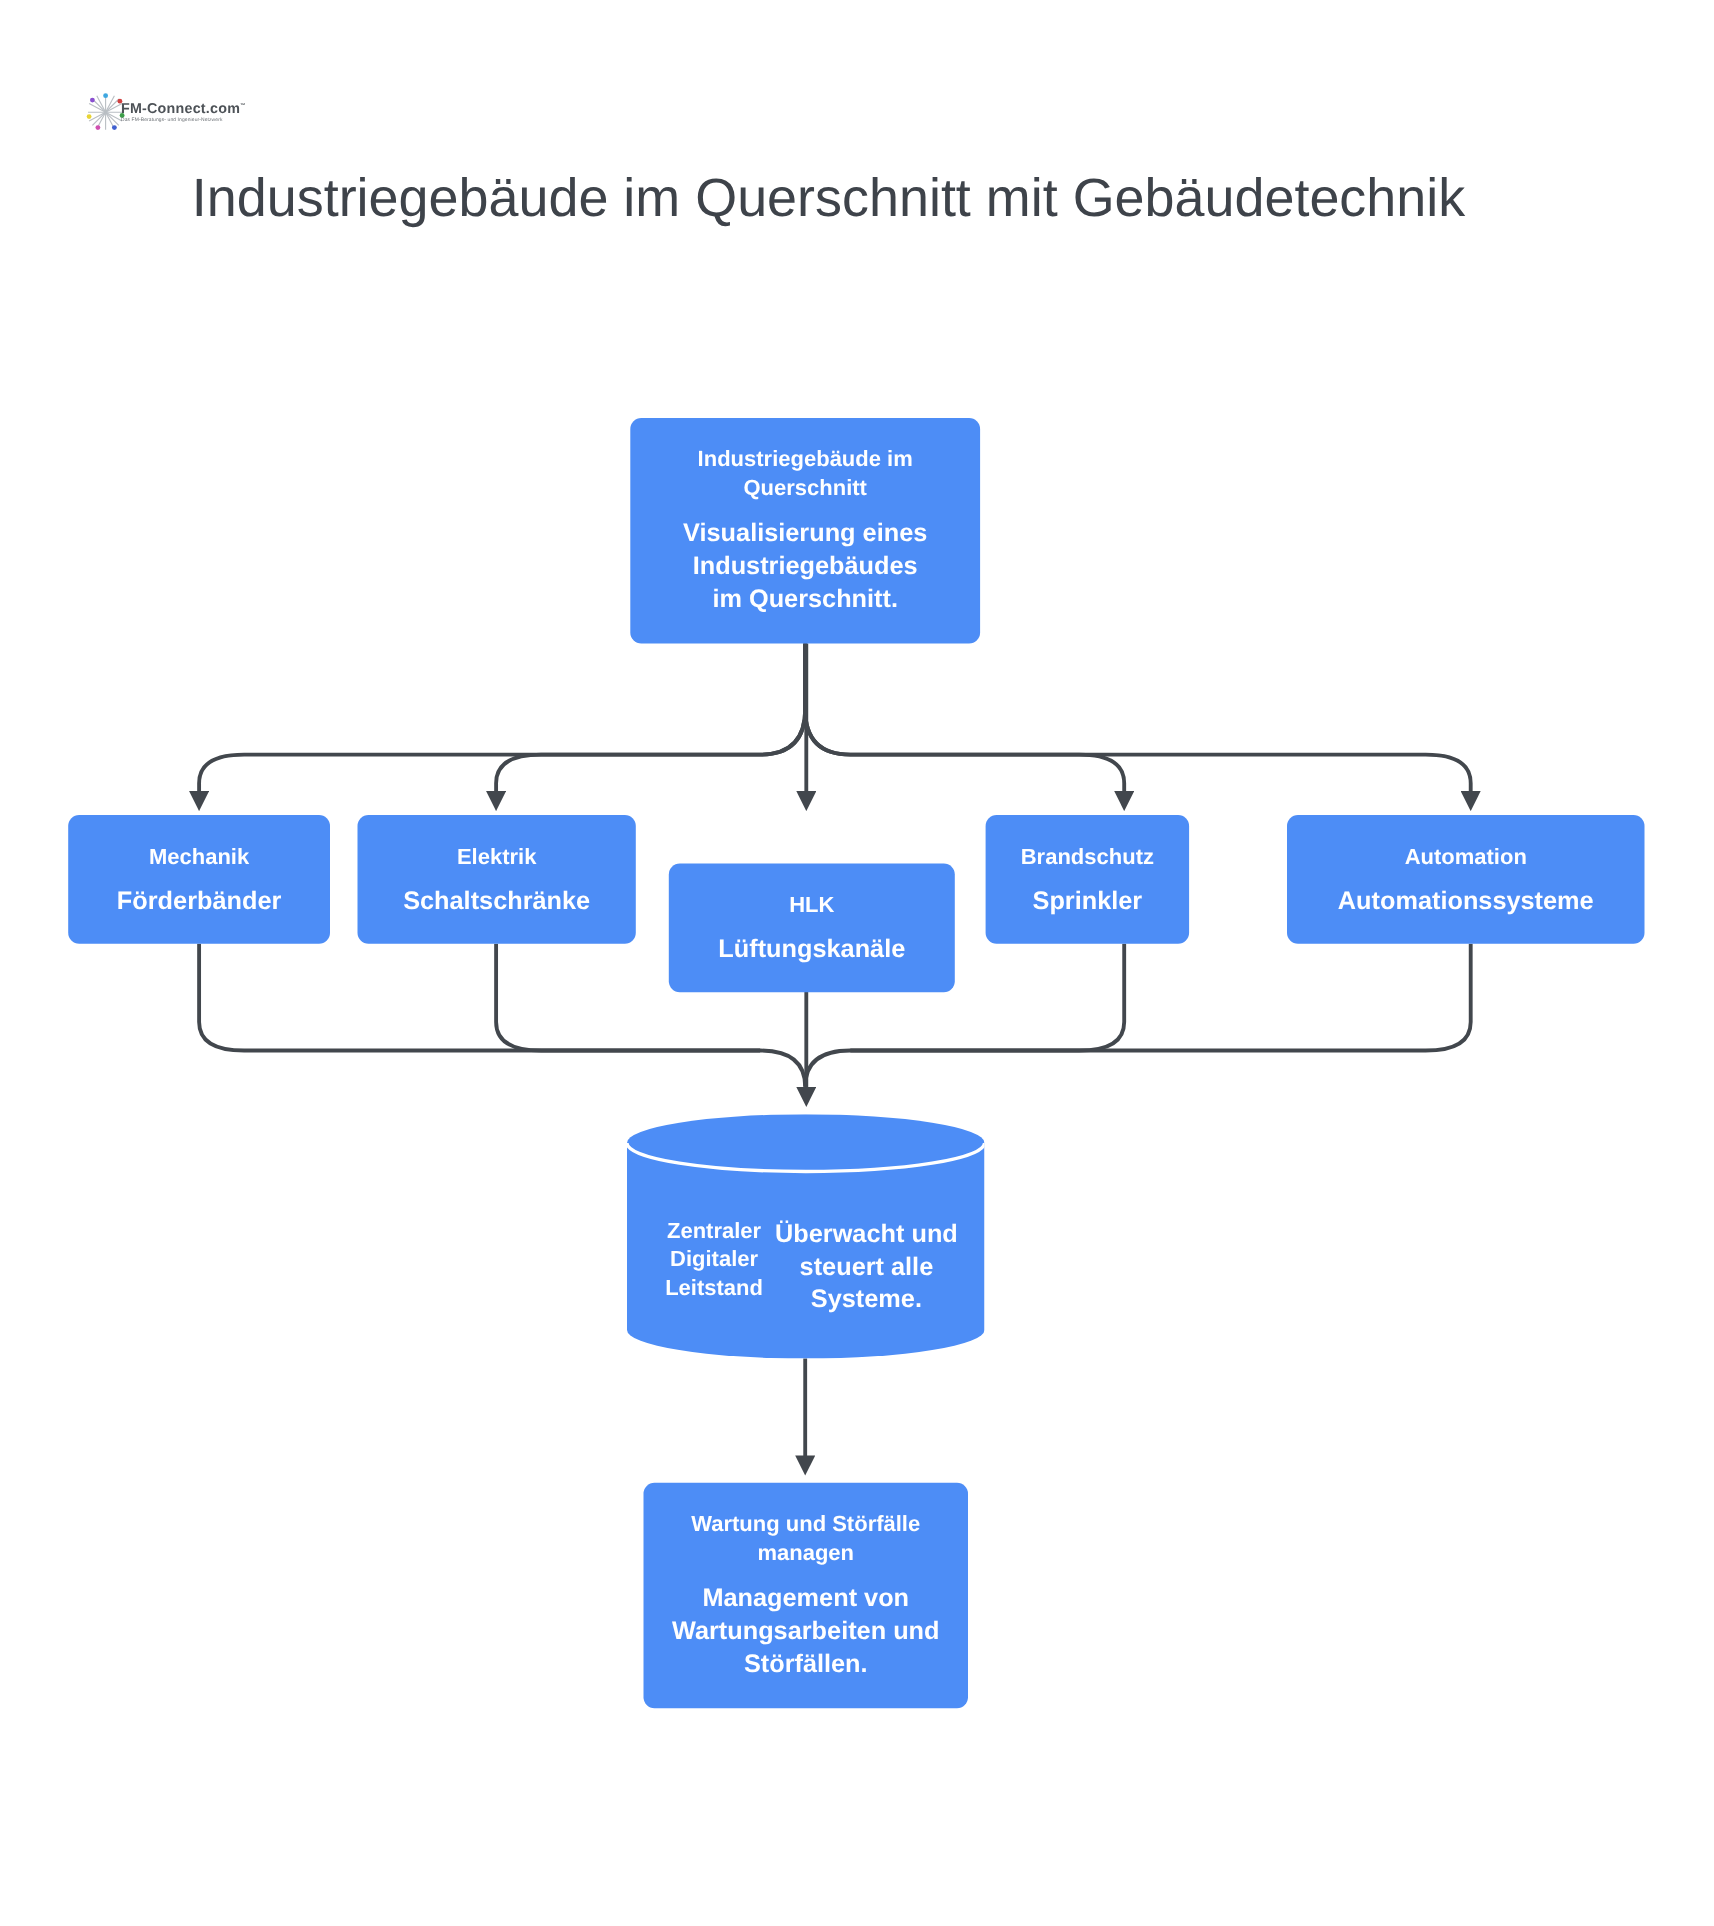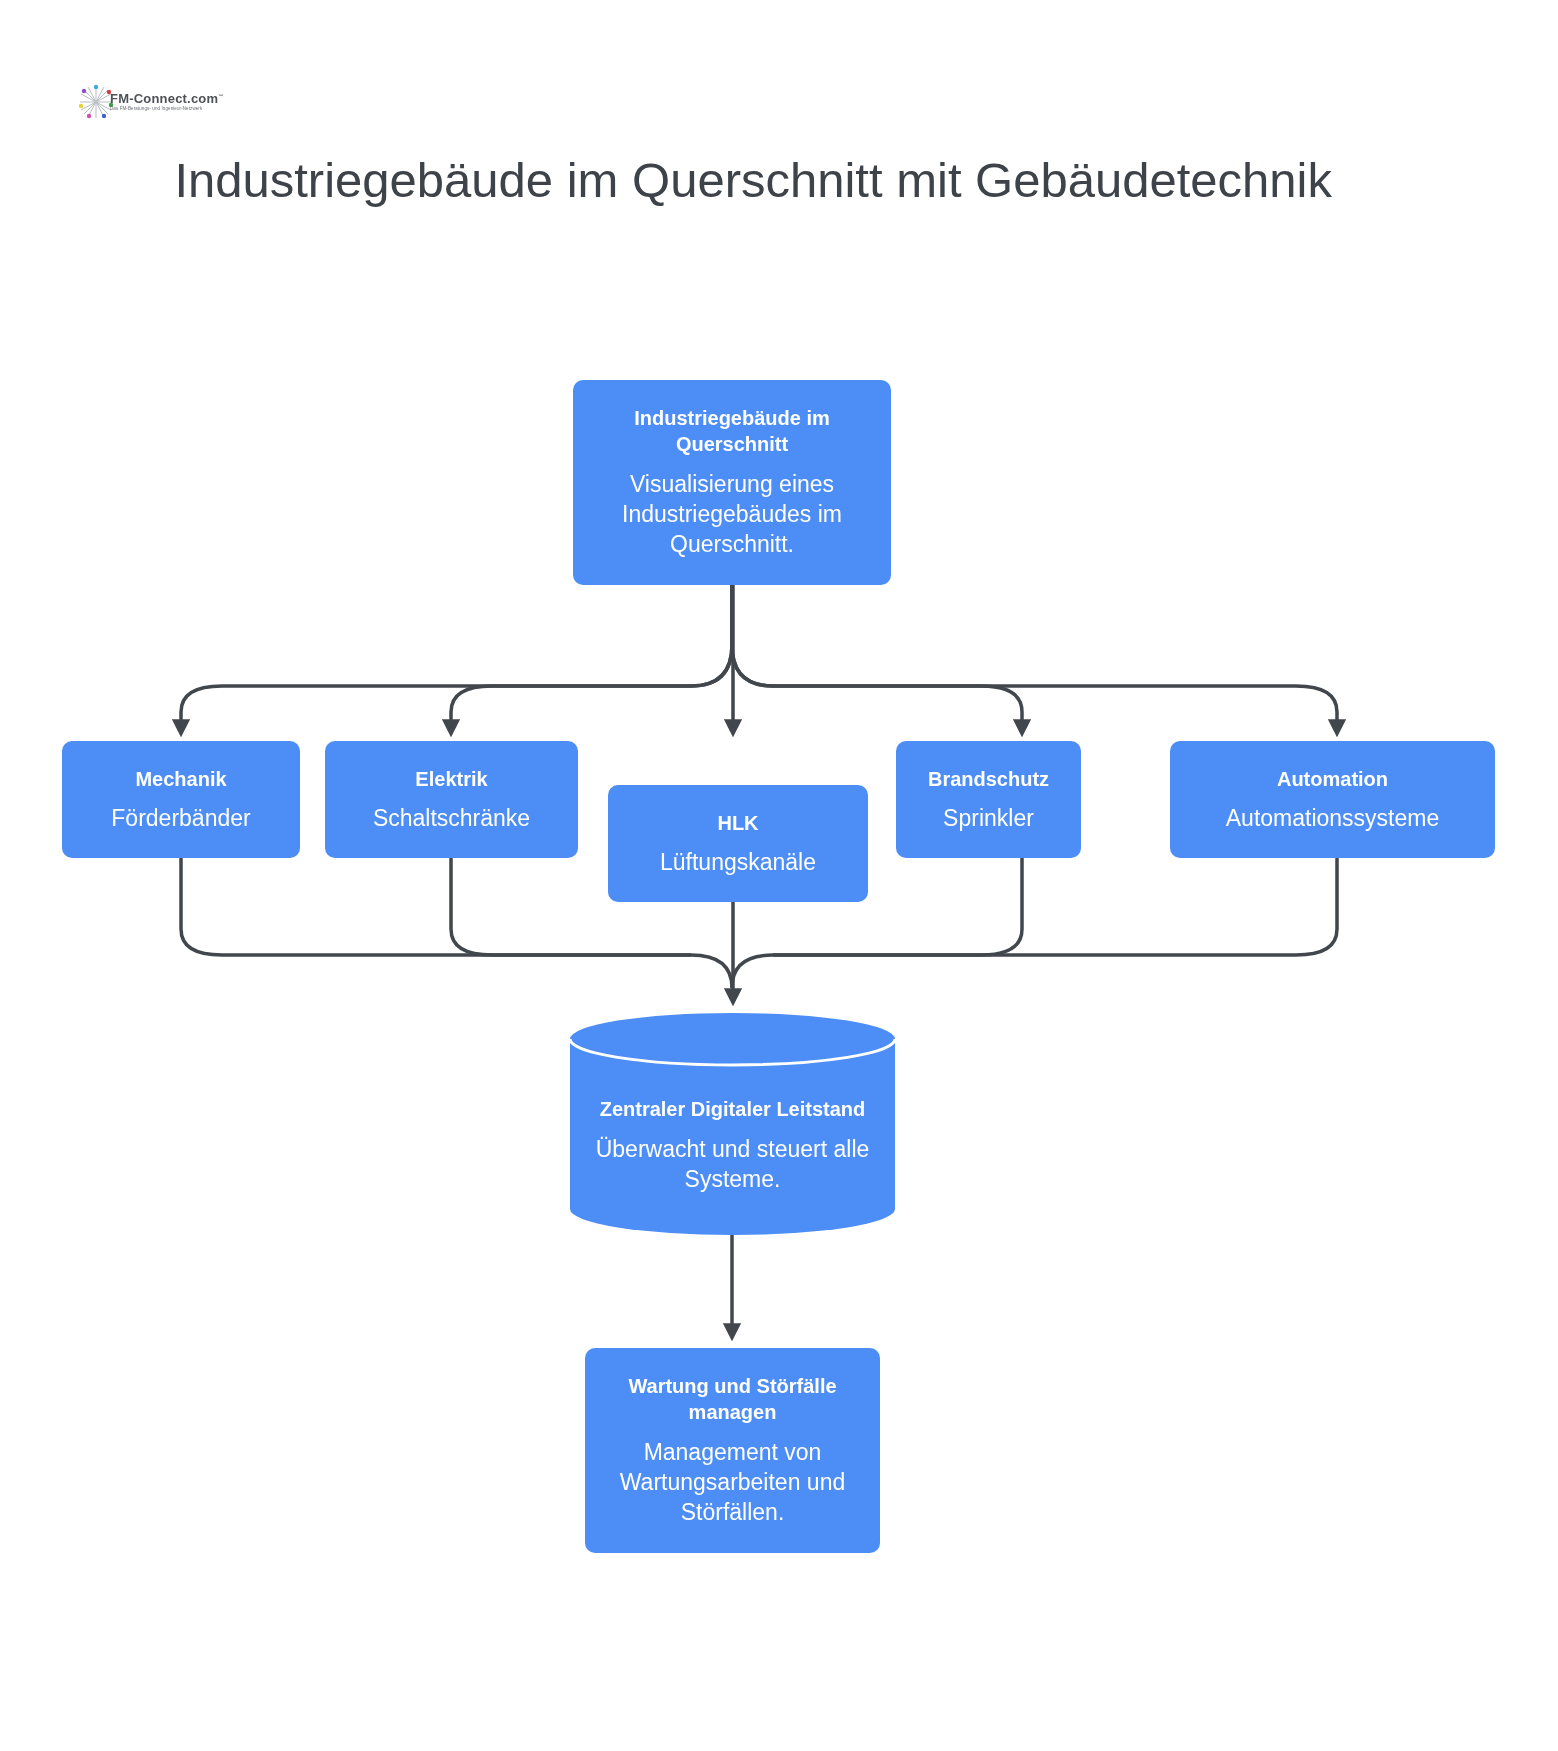--- a/index.html
+++ b/index.html
@@ -51,7 +51,7 @@
     box-sizing: border-box;
   }
   .node-heading { font-weight: 700; font-size: 20px; line-height: 1.3; }
-  .node-body   { font-weight: 400; font-size: 23px; line-height: 1.3; margin-top: 13px; }
+  .node-body   { font-weight: 700; font-size: 23px; line-height: 1.3; margin-top: 13px; }
 
   
   .node-root { left: 573px; top: 380px; width: 318px; height: 205px; padding: 0 44px; }

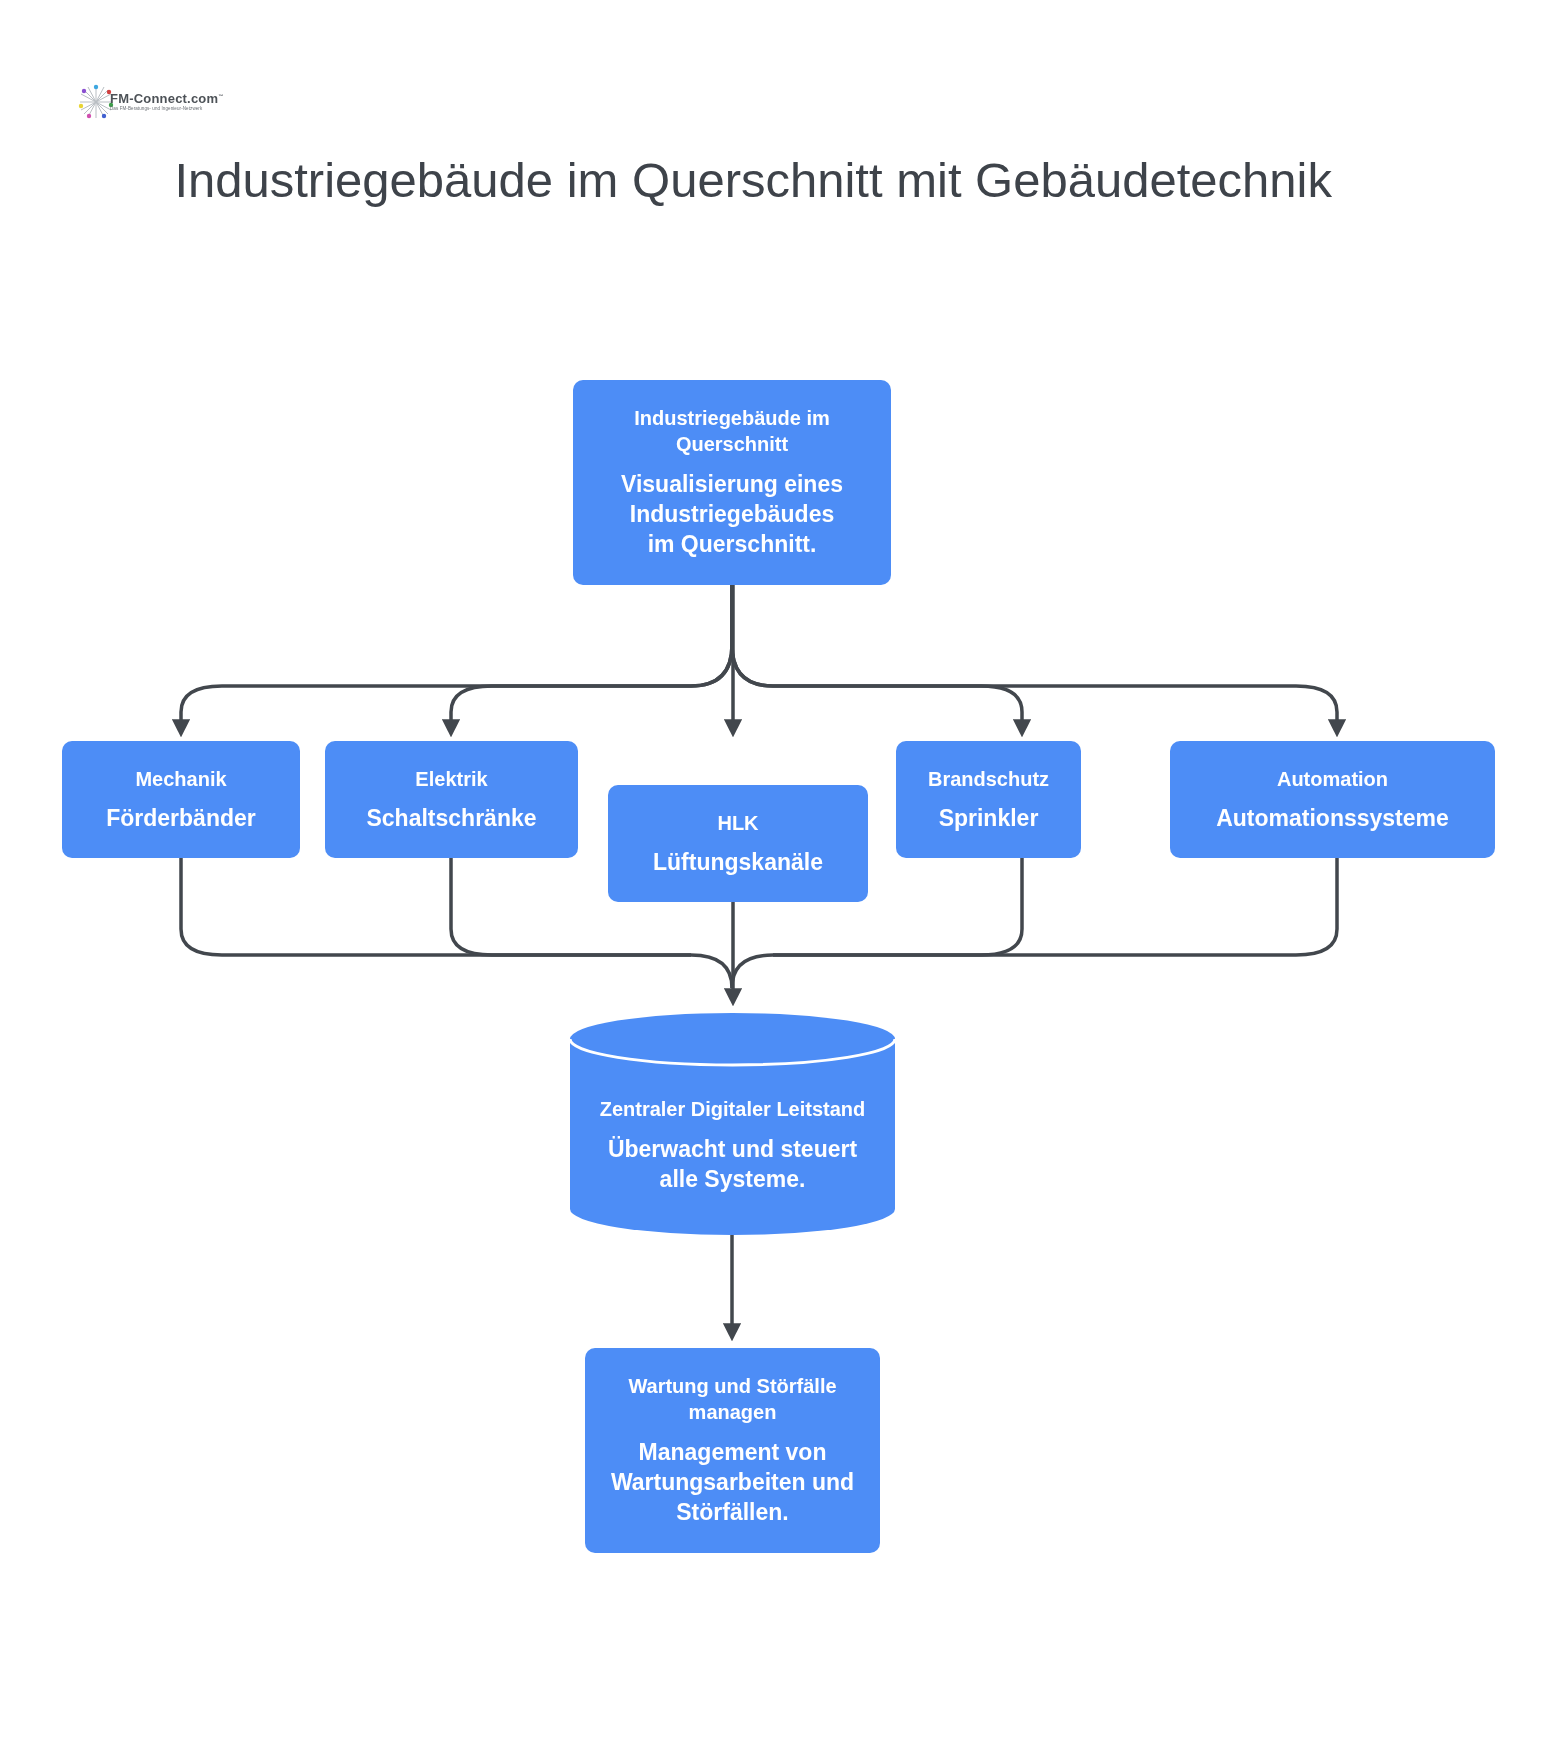--- a/index.html
+++ b/index.html
@@ -80,7 +80,7 @@
     width: 100%; height: 160px;
     box-sizing: border-box;
     padding: 0 24px;
-    display: flex; flex-direction: column;
+    display: flex; flex-direction: row;
     align-items: center; justify-content: center;
     text-align: center;
     color: #ffffff;

